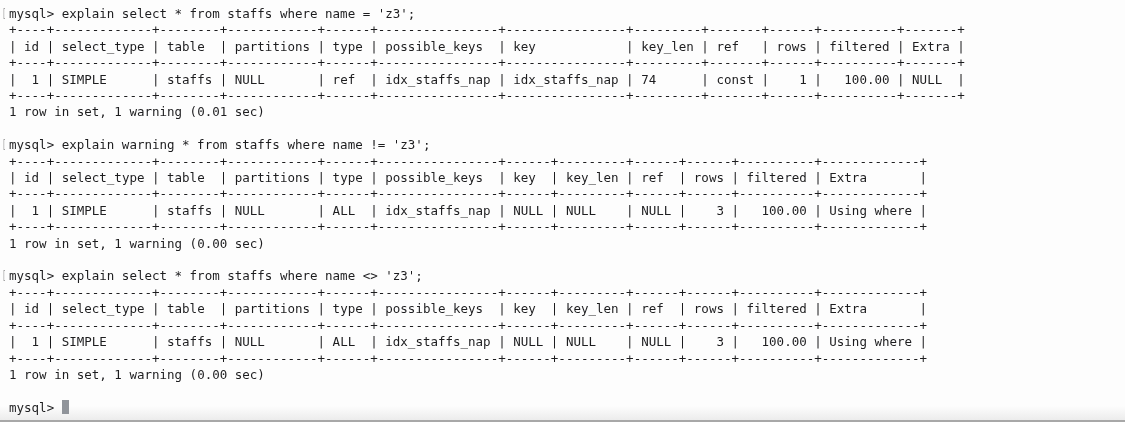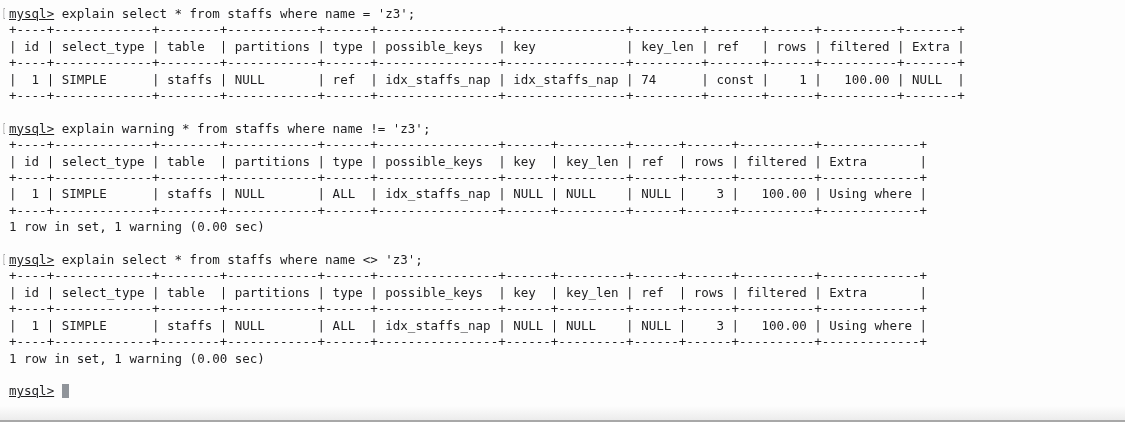--- a/index.html
+++ b/index.html
@@ -41,7 +41,7 @@
     transform: scaleX(0.55);
     transform-origin: left center;
   }
-  .prompt { white-space: pre; text-decoration: underline; }
+  .prompt { white-space: pre; }
   .cmd-text { margin-left: 7.5px; white-space: pre; } 
   .cursor {
     display: inline-block;

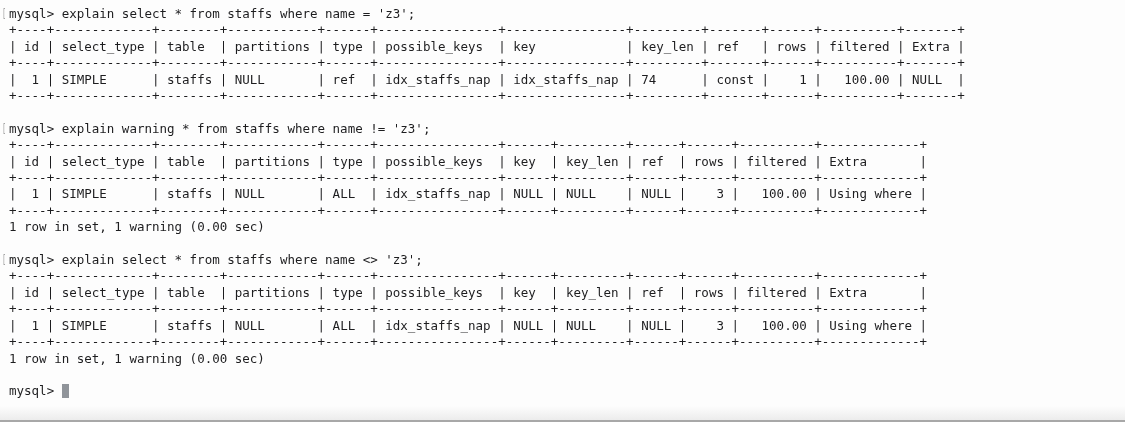--- a/index.html
+++ b/index.html
@@ -86,6 +86,7 @@
 +----+-------------+--------+------------+------+----------------+----------------+---------+-------+------+----------+-------+
 |  1 | SIMPLE      | staffs | NULL       | ref  | idx_staffs_nap | idx_staffs_nap | 74      | const |    1 |   100.00 | NULL  |
 +----+-------------+--------+------------+------+----------------+----------------+---------+-------+------+----------+-------+</pre>
+      <div class="line">1 row in set, 1 warning (0.01 sec)</div>
     </div>
 
     <div class="block">

